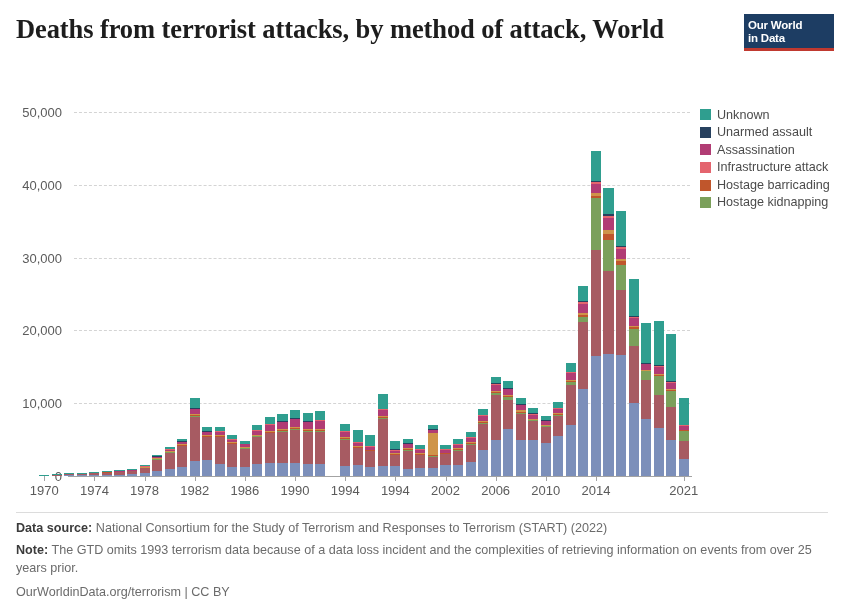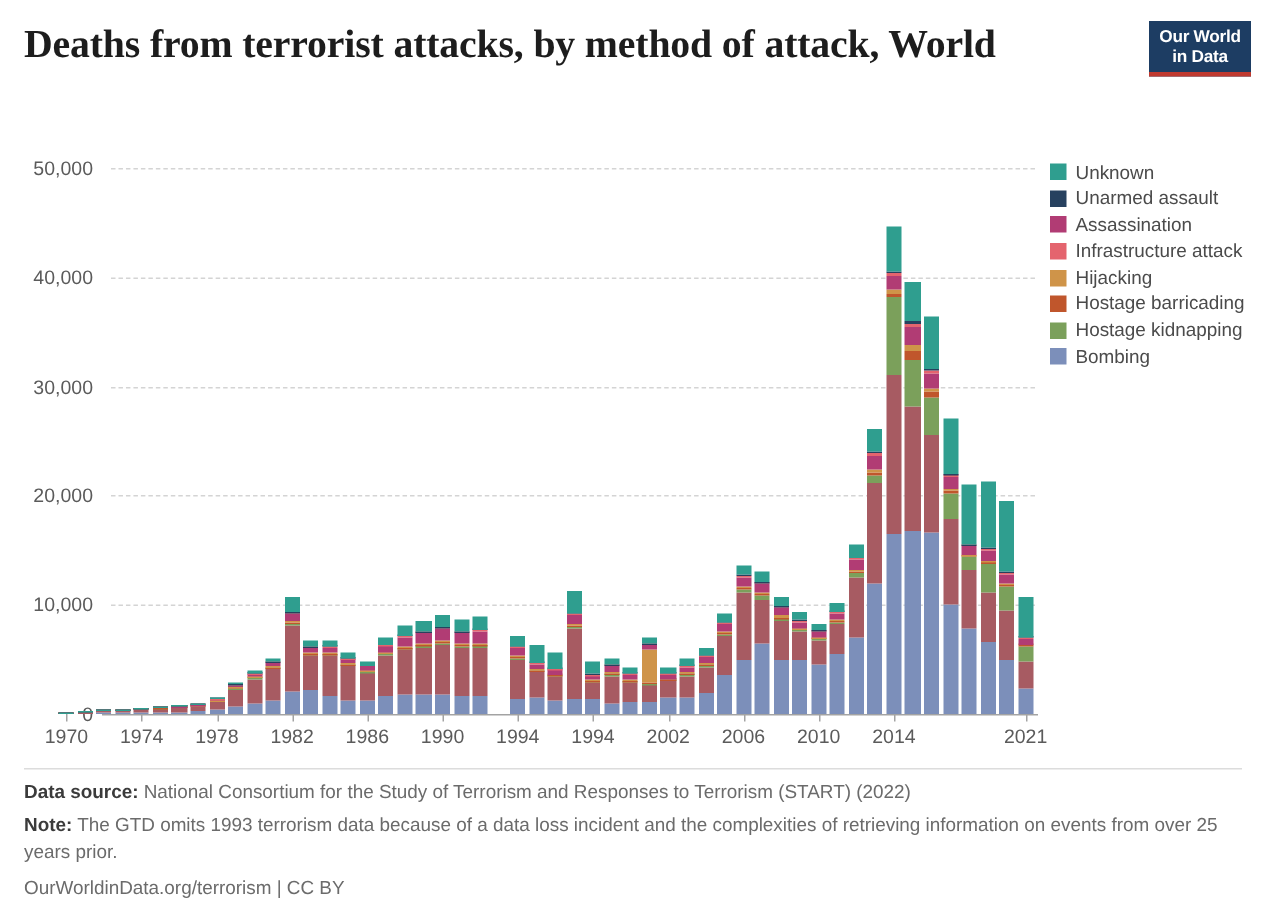--- a/index.html
+++ b/index.html
@@ -49,12 +49,11 @@
     position: absolute;
     top: 0px;
     right: 0px;
-    width: 68px;
+    width: 90px;
     background: #1d3d63;
     padding: 5px 4px 0 4px;
     box-sizing: border-box;
     border-bottom: 3.5px solid #c0392f;
-    text-align: center;
   }
   .owid-logo span {
     display: block;

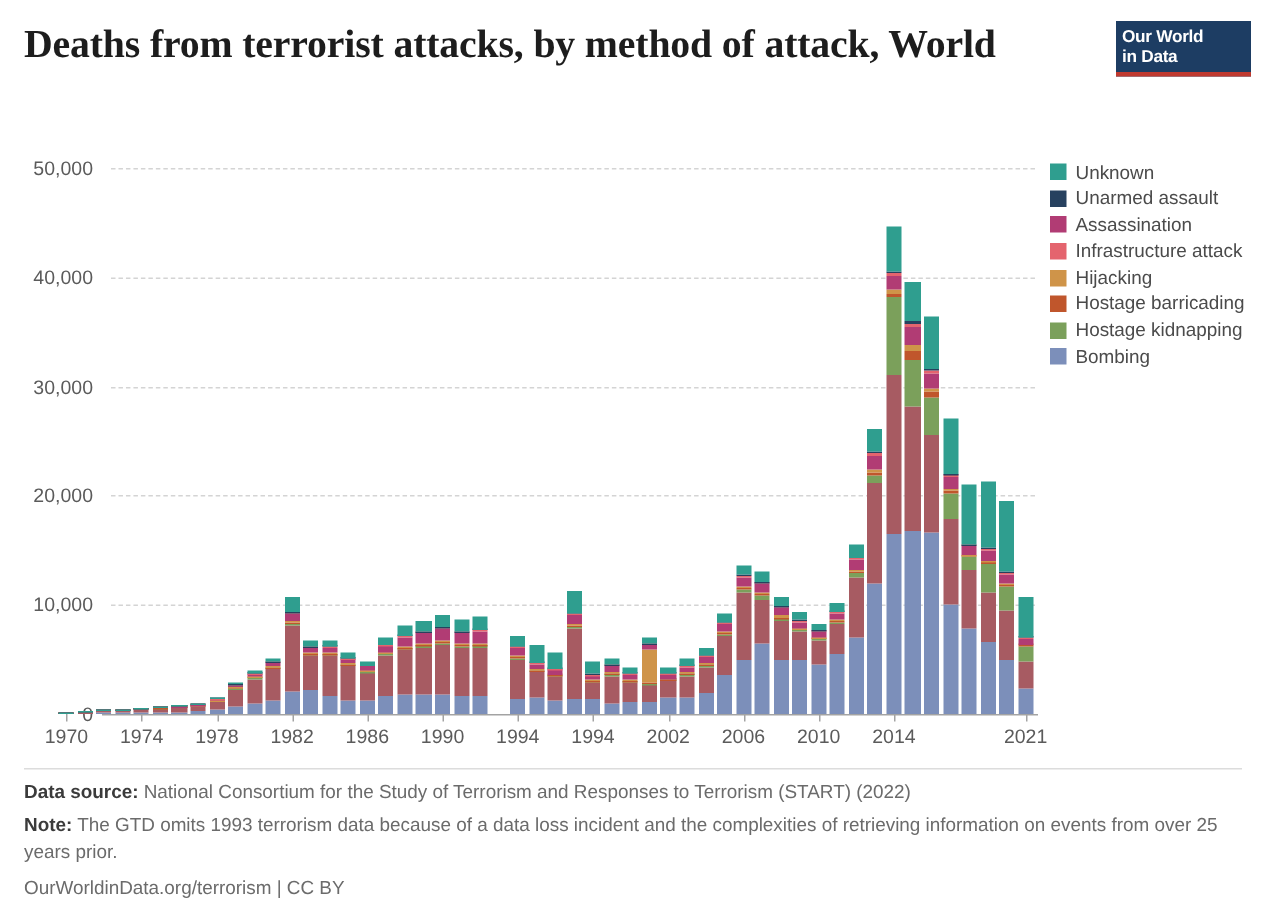--- a/index.html
+++ b/index.html
@@ -828,10 +828,6 @@
         <span class="legend-label">Infrastructure attack</span>
       </div>
       <div class="legend-item">
-        <span class="legend-swatch" style="background: rgb(207, 148, 73);"></span>
-        <span class="legend-label">Hijacking</span>
-      </div>
-      <div class="legend-item">
         <span class="legend-swatch" style="background: rgb(192, 86, 44);"></span>
         <span class="legend-label">Hostage barricading</span>
       </div>

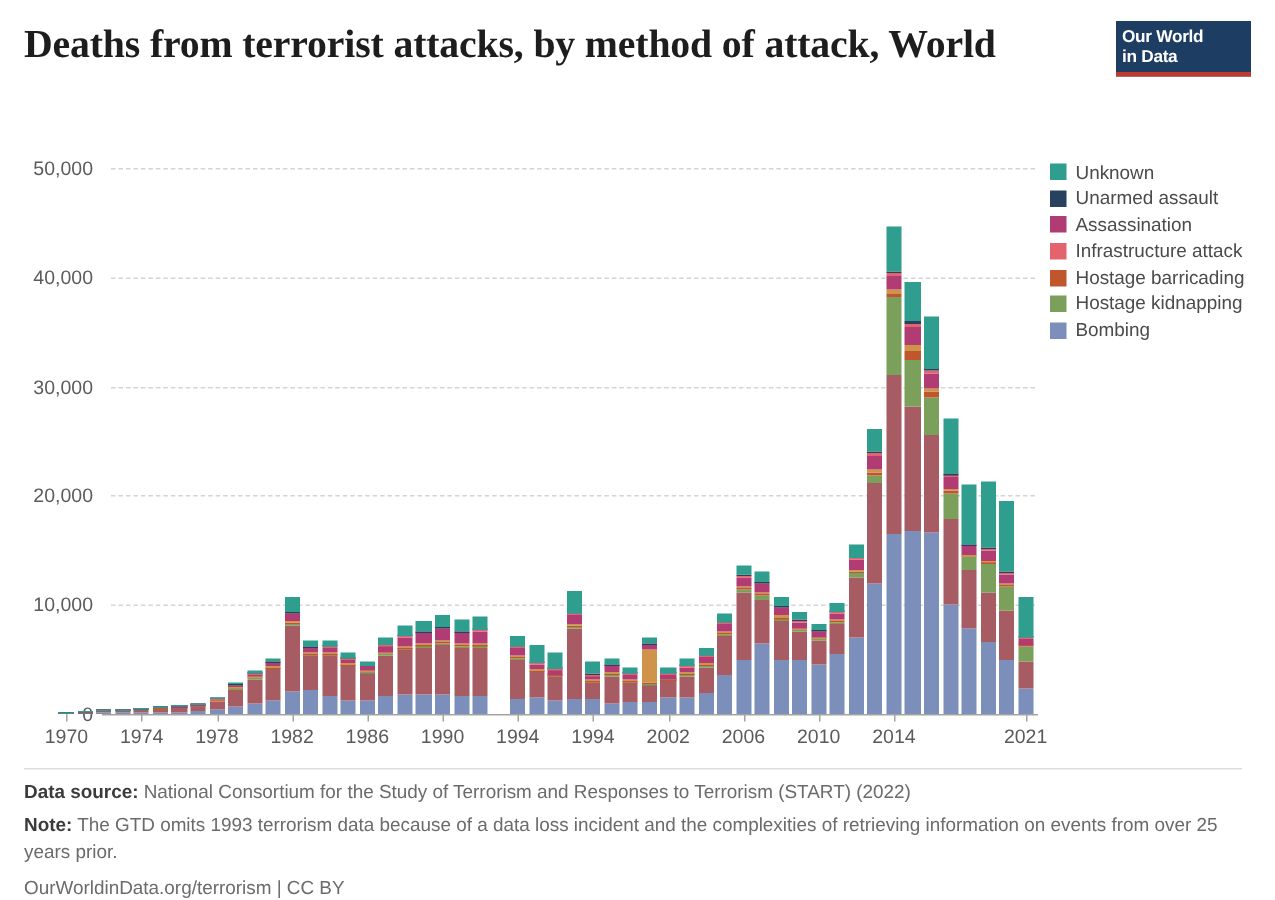--- a/index.html
+++ b/index.html
@@ -835,10 +835,6 @@
         <span class="legend-swatch" style="background: rgb(123, 160, 91);"></span>
         <span class="legend-label">Hostage kidnapping</span>
       </div>
-      <div class="legend-item">
-        <span class="legend-swatch" style="background: rgb(124, 143, 186);"></span>
-        <span class="legend-label">Bombing</span>
-      </div>
     </div>
 
   <div class="footer">

